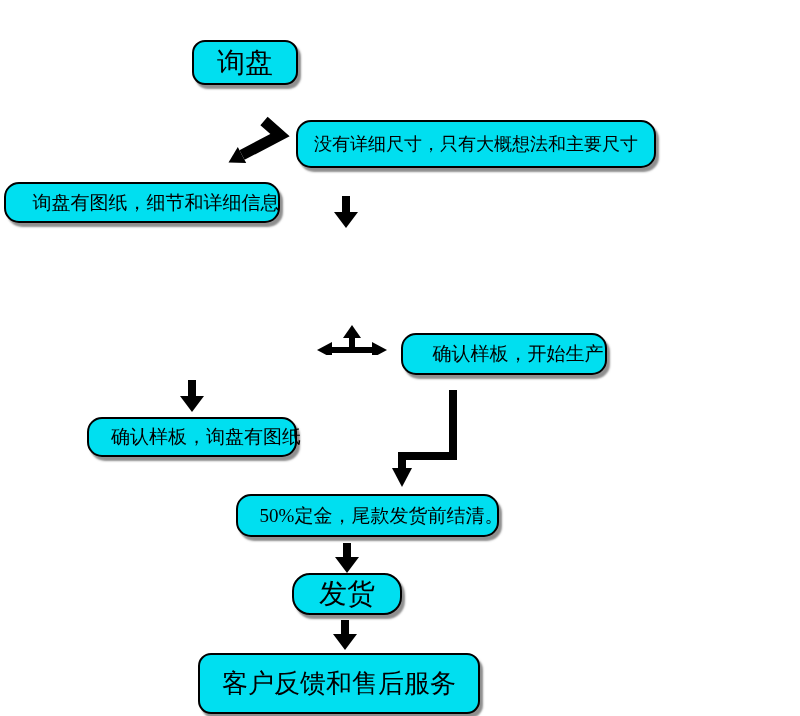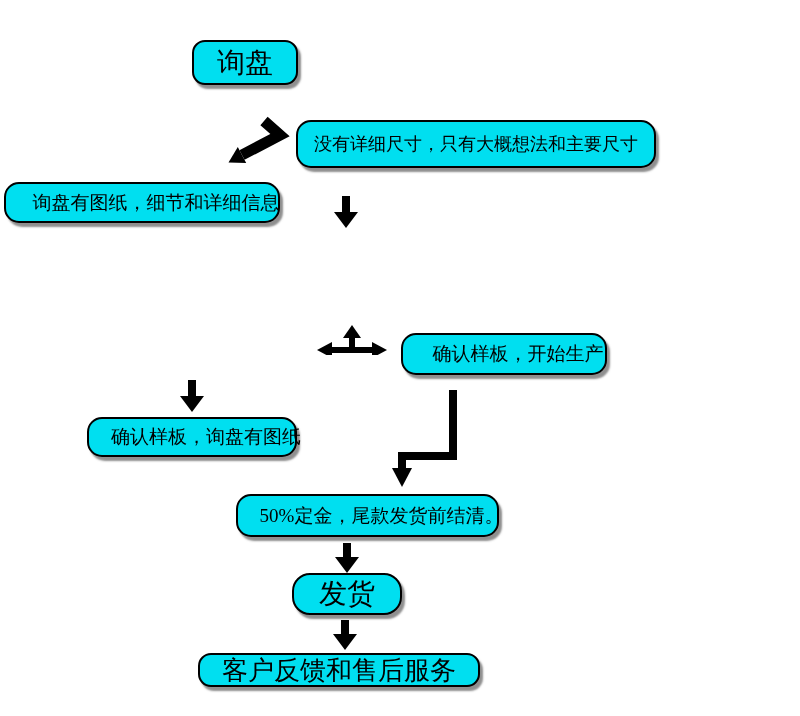--- a/index.html
+++ b/index.html
@@ -41,7 +41,7 @@
   #n-sample-production  { left: 87px;  top: 417px; width: 210px; height: 40px; }
   #n-deposit            { left: 236px; top: 494px; width: 263px; height: 43px; }
   #n-ship               { left: 292px; top: 573px; width: 110px; height: 42px; border-radius: 18px; }
-  #n-feedback           { left: 198px; top: 653px; width: 282px; height: 34px; justify-content: center; }
+  #n-feedback           { left: 198px; top: 653px; width: 282px; height: 61px; justify-content: center; }
 
   
   #a-bent   { left: 222px; top: 116px; }

